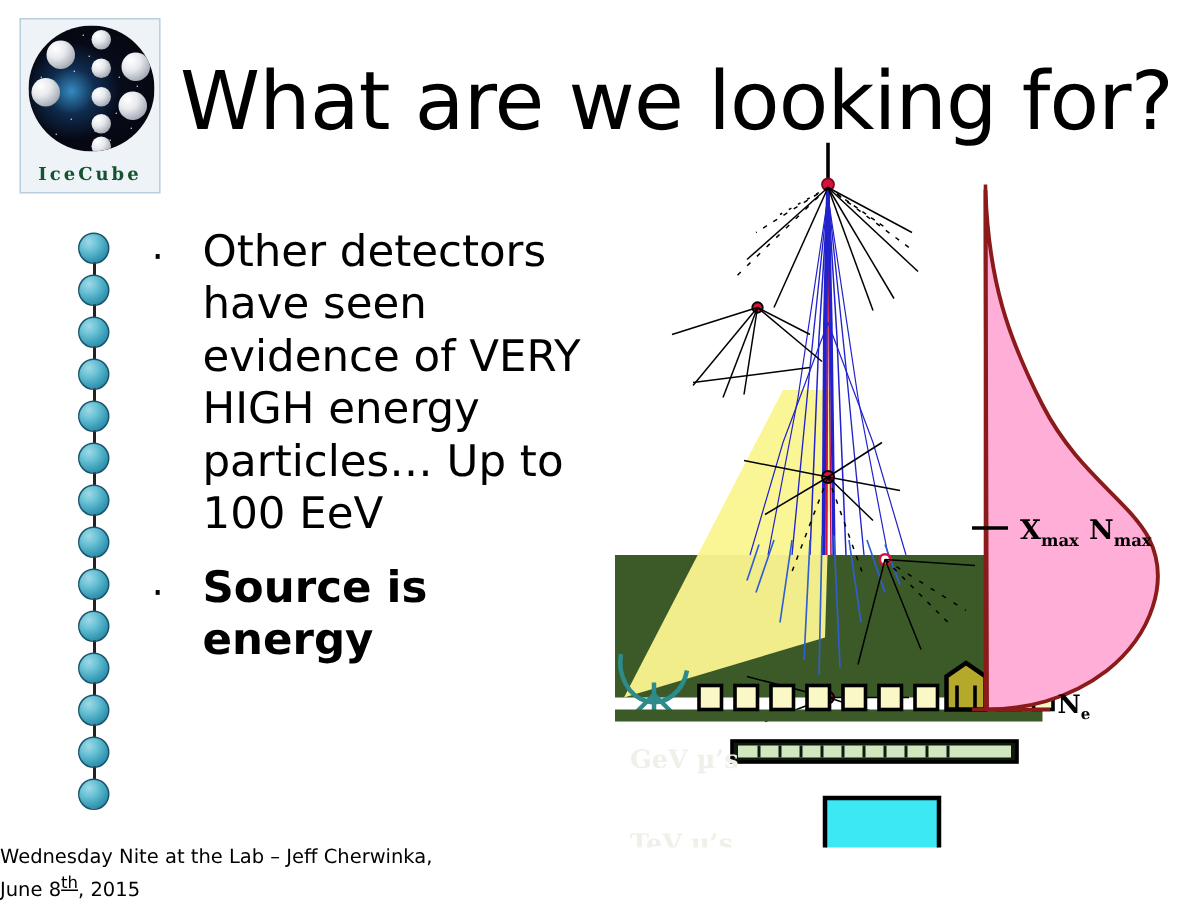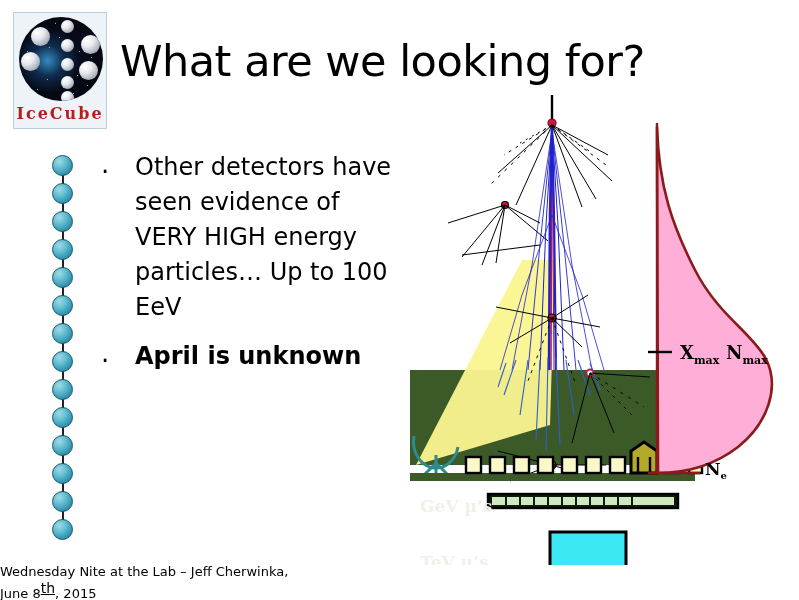--- a/index.html
+++ b/index.html
@@ -70,7 +70,7 @@
     left: 120px;
     top: 36px;
     font-family: "DejaVu Sans", sans-serif;
-    font-size: 43px;
+    font-size: 54px;
     font-weight: 400;
     color: #000000;
     letter-spacing: -0.5px;

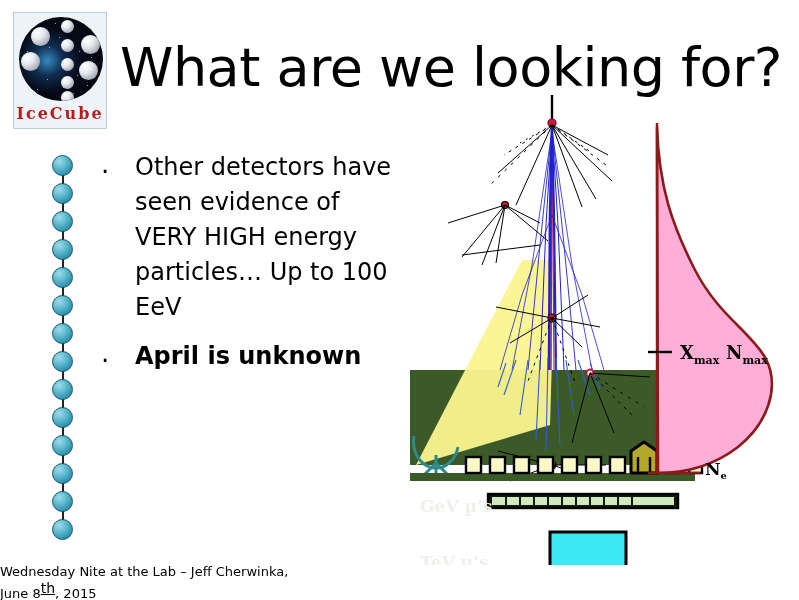--- a/index.html
+++ b/index.html
@@ -58,10 +58,10 @@
     bottom: 5px;
     text-align: center;
     font-family: "DejaVu Serif", serif;
-    font-size: 16px;
+    font-size: 12px;
     font-weight: bold;
     letter-spacing: 2px;
-    color: #b91c1c;
+    color: #14532d;
   }
 
   

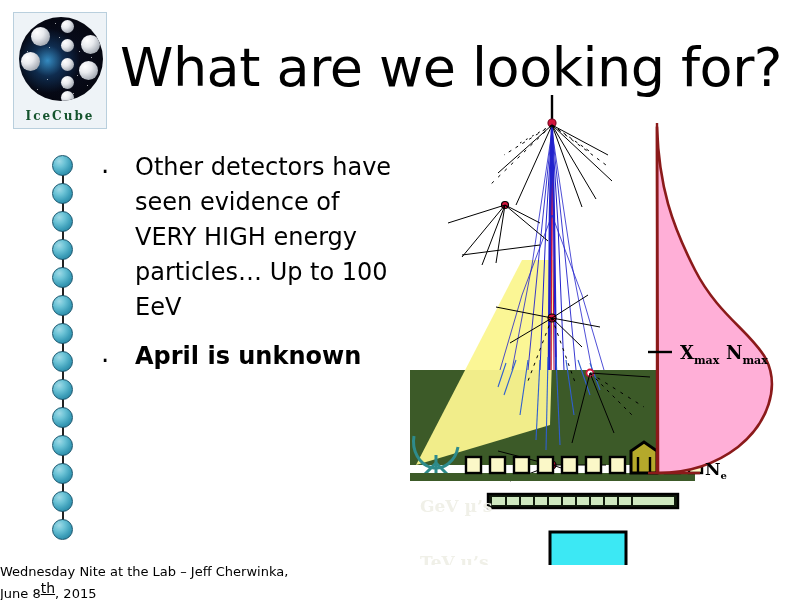--- a/index.html
+++ b/index.html
@@ -127,7 +127,7 @@
     padding-left: 3px;
   }
   .bullet-text {
-    font-size: 24px;
+    font-size: 29px;
     line-height: 35px;
     color: #000;
     font-family: "DejaVu Sans", sans-serif;

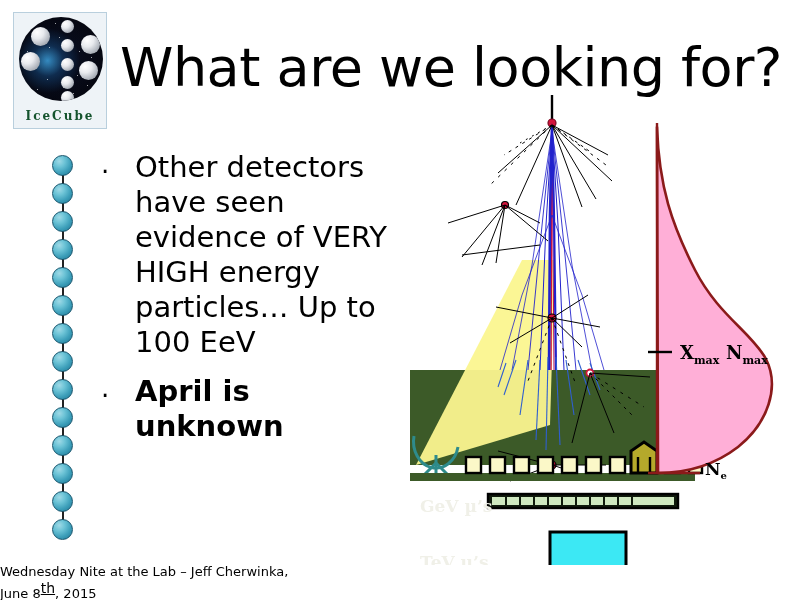--- a/index.html
+++ b/index.html
@@ -224,7 +224,7 @@
   </div>
   <div class="bullet">
     <div class="bullet-mark">·</div>
-    <div class="bullet-text bold">April is unknown</div>
+    <div class="bullet-text bold">Source is energy</div>
   </div>
 </div>
 

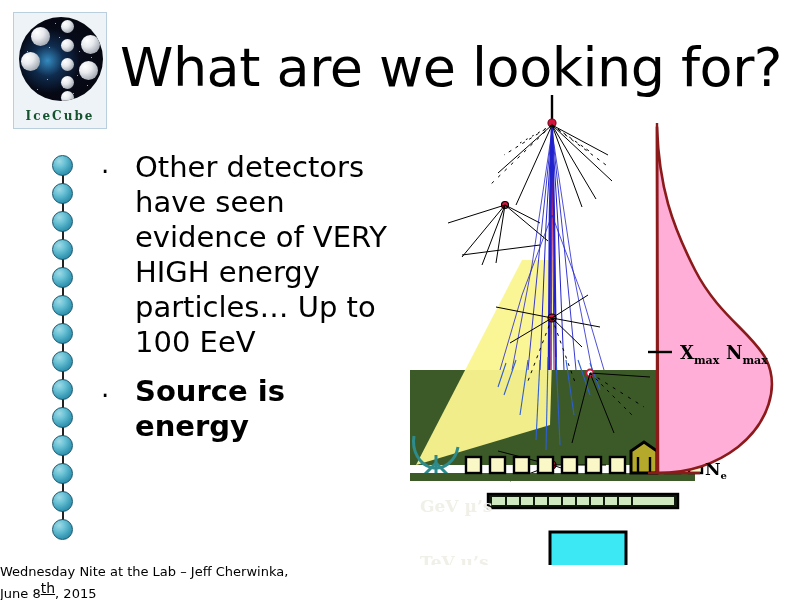--- a/index.html
+++ b/index.html
@@ -145,7 +145,7 @@
     color: #000000;
     font-family: "DejaVu Sans", sans-serif;
   }
-  #footer sup { font-size: 14px; text-decoration: underline; }
+  #footer sup { font-size: 11px; text-decoration: underline; }
 
   
   #diagram {

